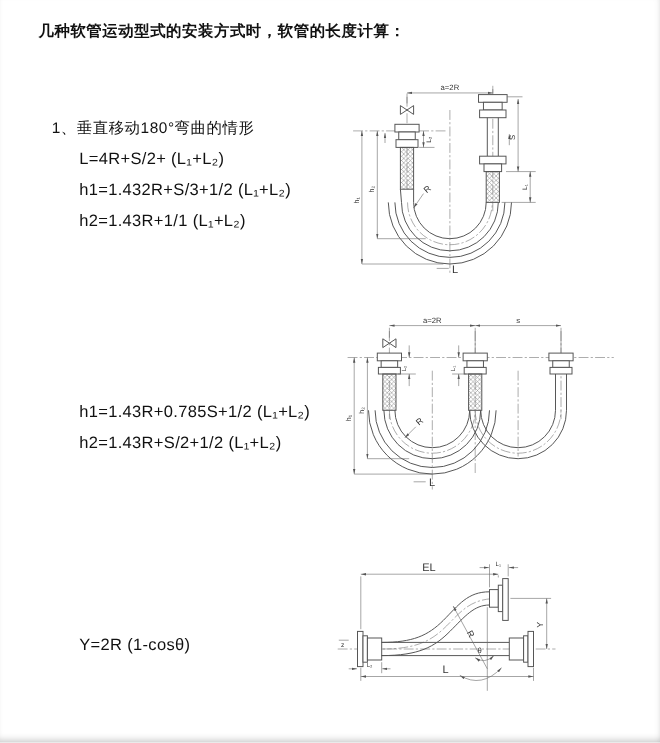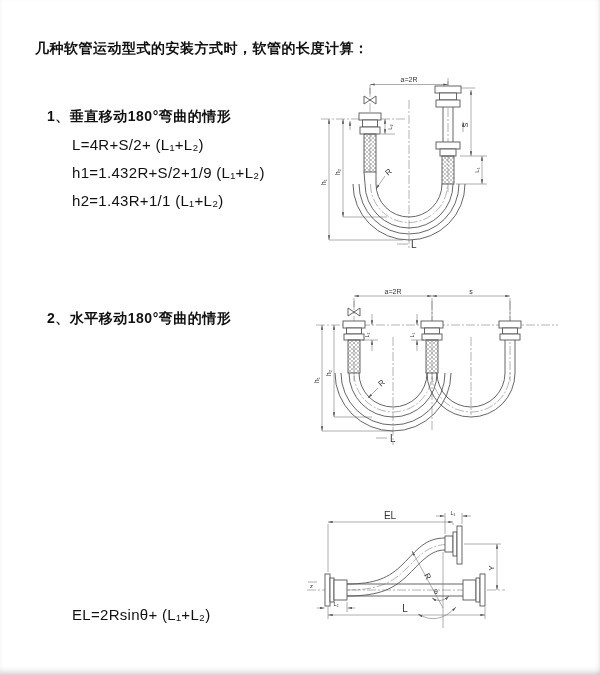--- a/index.html
+++ b/index.html
@@ -8,7 +8,7 @@
     font-family:"Liberation Sans",sans-serif;color:#1f1f1f;
     box-shadow:inset 0 -6px 7px -4px rgba(0,0,0,.22), inset -4px 0 6px -4px rgba(0,0,0,.10);
   }
-  .title{position:absolute;left:35px;top:20px;font-size:14px;font-weight:700;letter-spacing:.5px;color:#111;margin-top:20px;}
+  .title{position:absolute;left:35px;top:20px;font-size:14px;font-weight:700;letter-spacing:.5px;color:#111;}
   .heading{position:absolute;font-size:14px;font-weight:700;letter-spacing:.5px;color:#111;white-space:nowrap;}
   .formula{position:absolute;font-size:15px;font-weight:400;letter-spacing:.3px;color:#111;white-space:nowrap;text-align:center;}
   svg{position:absolute;overflow:visible;}

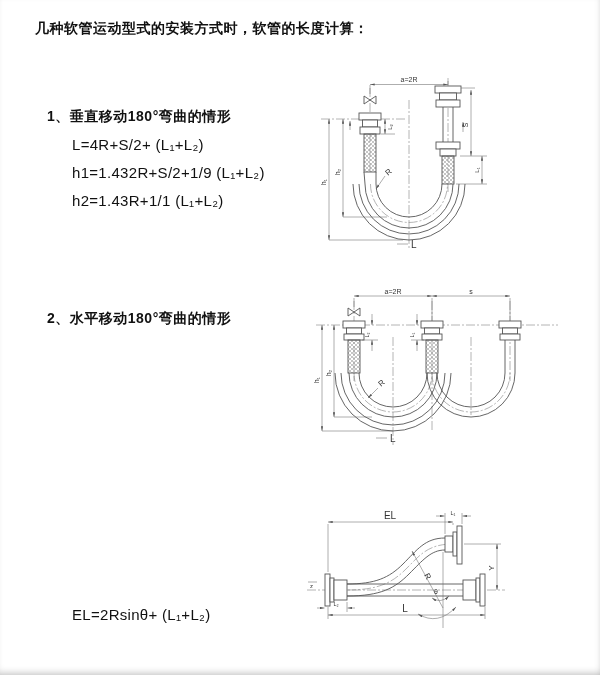--- a/index.html
+++ b/index.html
@@ -9,7 +9,7 @@
     box-shadow:inset 0 -6px 7px -4px rgba(0,0,0,.22), inset -4px 0 6px -4px rgba(0,0,0,.10);
   }
   .title{position:absolute;left:35px;top:20px;font-size:14px;font-weight:700;letter-spacing:.5px;color:#111;}
-  .heading{position:absolute;font-size:14px;font-weight:700;letter-spacing:.5px;color:#111;white-space:nowrap;}
+  .heading{position:absolute;font-size:14px;font-weight:400;letter-spacing:.5px;color:#111;white-space:nowrap;}
   .formula{position:absolute;font-size:15px;font-weight:400;letter-spacing:.3px;color:#111;white-space:nowrap;text-align:center;}
   svg{position:absolute;overflow:visible;}
   svg text{font-family:"Liberation Sans",sans-serif;fill:#333;}

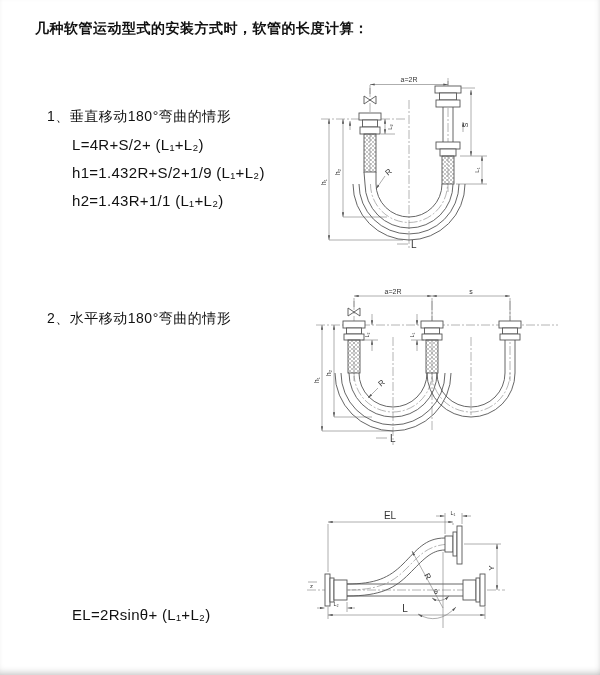--- a/index.html
+++ b/index.html
@@ -27,7 +27,7 @@
 
   <div class="heading" style="left:47px;top:108px">1、垂直移动180°弯曲的情形</div>
   <div class="formula" style="left:72px;top:136px">L=4R+S/2+ (L₁+L₂)</div>
-  <div class="formula" style="left:72px;top:164px">h1=1.432R+S/2+1/9 (L₁+L₂)</div>
+  <div class="formula" style="left:72px;top:164px">h1=1.432R+S/3+1/2 (L₁+L₂)</div>
   <div class="formula" style="left:72px;top:192px">h2=1.43R+1/1 (L₁+L₂)</div>
 
   <div class="heading" style="left:47px;top:310px">2、水平移动180°弯曲的情形</div>

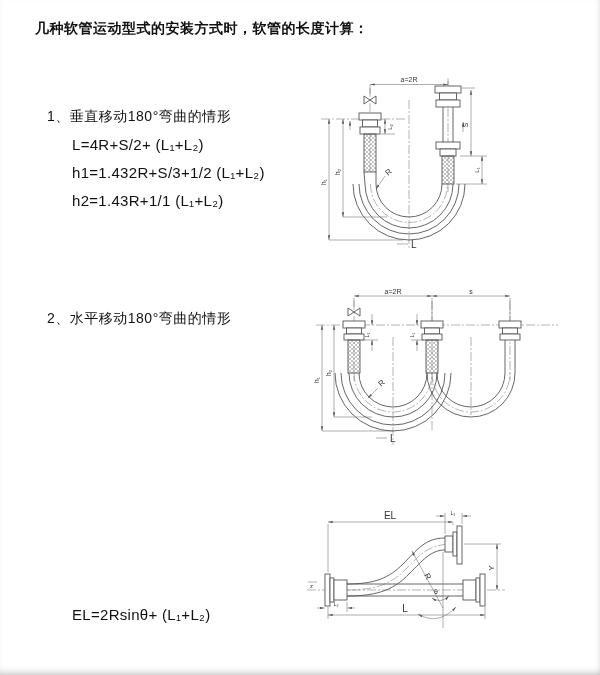--- a/index.html
+++ b/index.html
@@ -30,7 +30,6 @@
   <div class="formula" style="left:72px;top:164px">h1=1.432R+S/3+1/2 (L₁+L₂)</div>
   <div class="formula" style="left:72px;top:192px">h2=1.43R+1/1 (L₁+L₂)</div>
 
-  <div class="heading" style="left:47px;top:310px">2、水平移动180°弯曲的情形</div>
 
   <div class="formula" style="left:72px;top:606px">EL=2Rsinθ+ (L₁+L₂)</div>
 

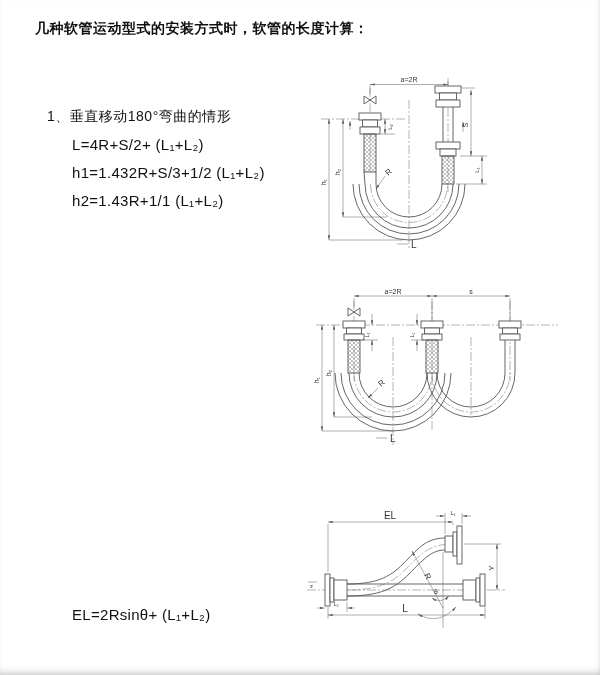--- a/index.html
+++ b/index.html
@@ -30,6 +30,7 @@
   <div class="formula" style="left:72px;top:164px">h1=1.432R+S/3+1/2 (L₁+L₂)</div>
   <div class="formula" style="left:72px;top:192px">h2=1.43R+1/1 (L₁+L₂)</div>
 
+  <div class="formula" style="left:72px;top:366px">h1=1.43R+0.785S+1/2 (L₁+L₂)</div>
 
   <div class="formula" style="left:72px;top:606px">EL=2Rsinθ+ (L₁+L₂)</div>
 

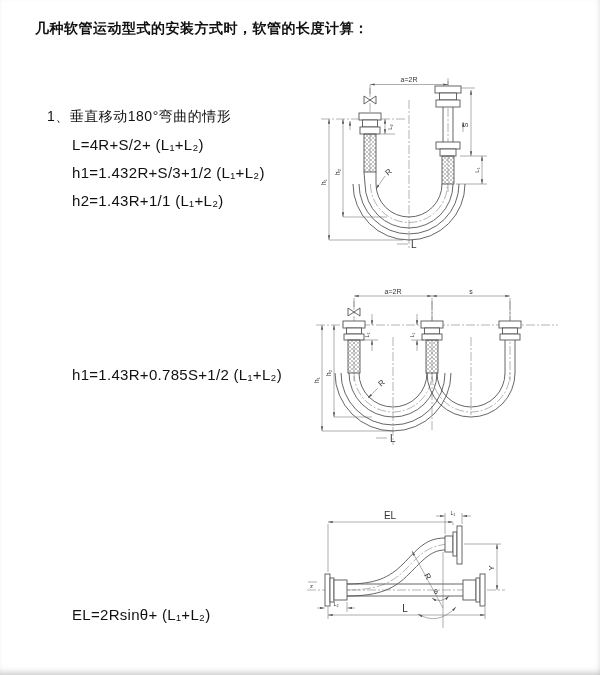--- a/index.html
+++ b/index.html
@@ -31,6 +31,7 @@
   <div class="formula" style="left:72px;top:192px">h2=1.43R+1/1 (L₁+L₂)</div>
 
   <div class="formula" style="left:72px;top:366px">h1=1.43R+0.785S+1/2 (L₁+L₂)</div>
+  <div class="formula" style="left:72px;top:394px">h2=1.43R+S/2+1/2 (L₁+L₂)</div>
 
   <div class="formula" style="left:72px;top:606px">EL=2Rsinθ+ (L₁+L₂)</div>
 

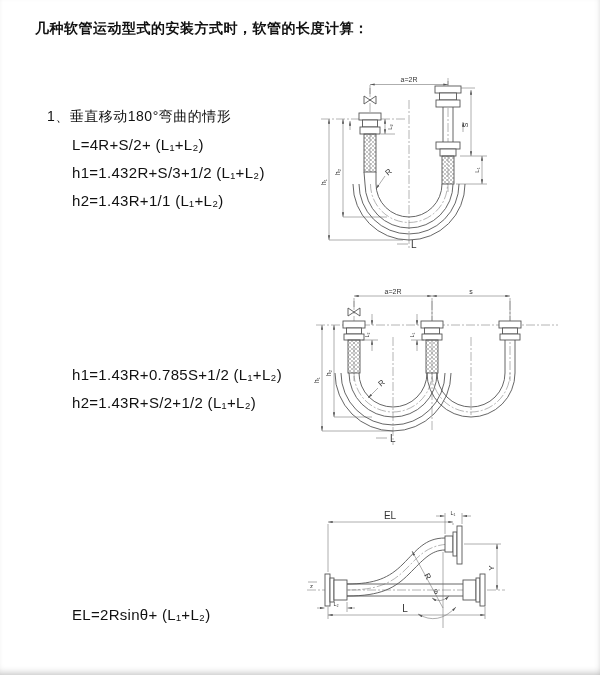--- a/index.html
+++ b/index.html
@@ -33,6 +33,7 @@
   <div class="formula" style="left:72px;top:366px">h1=1.43R+0.785S+1/2 (L₁+L₂)</div>
   <div class="formula" style="left:72px;top:394px">h2=1.43R+S/2+1/2 (L₁+L₂)</div>
 
+  <div class="formula" style="left:72px;top:578px">Y=2R (1-cosθ)</div>
   <div class="formula" style="left:72px;top:606px">EL=2Rsinθ+ (L₁+L₂)</div>
 
   <svg style="left:315px;top:72px" width="230" height="186" viewBox="0 0 230 186">

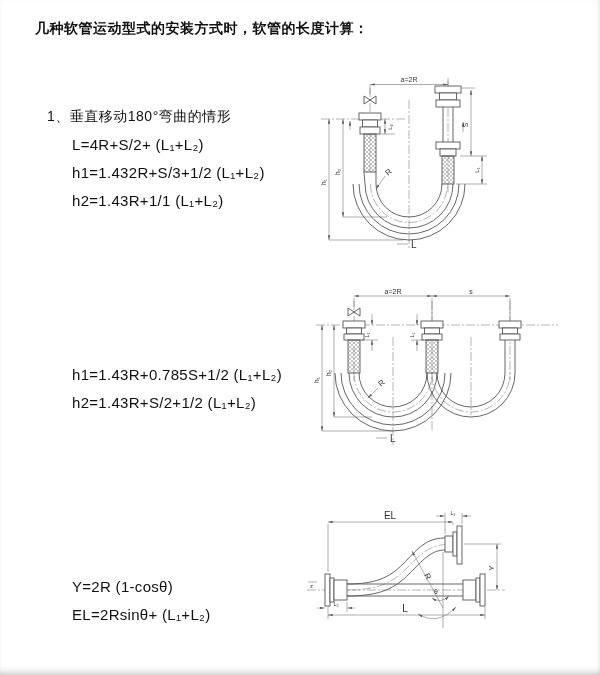--- a/index.html
+++ b/index.html
@@ -34,7 +34,6 @@
   <div class="formula" style="left:72px;top:394px">h2=1.43R+S/2+1/2 (L₁+L₂)</div>
 
   <div class="formula" style="left:72px;top:578px">Y=2R (1-cosθ)</div>
-  <div class="formula" style="left:72px;top:606px">EL=2Rsinθ+ (L₁+L₂)</div>
 
   <svg style="left:315px;top:72px" width="230" height="186" viewBox="0 0 230 186">
     <defs>

